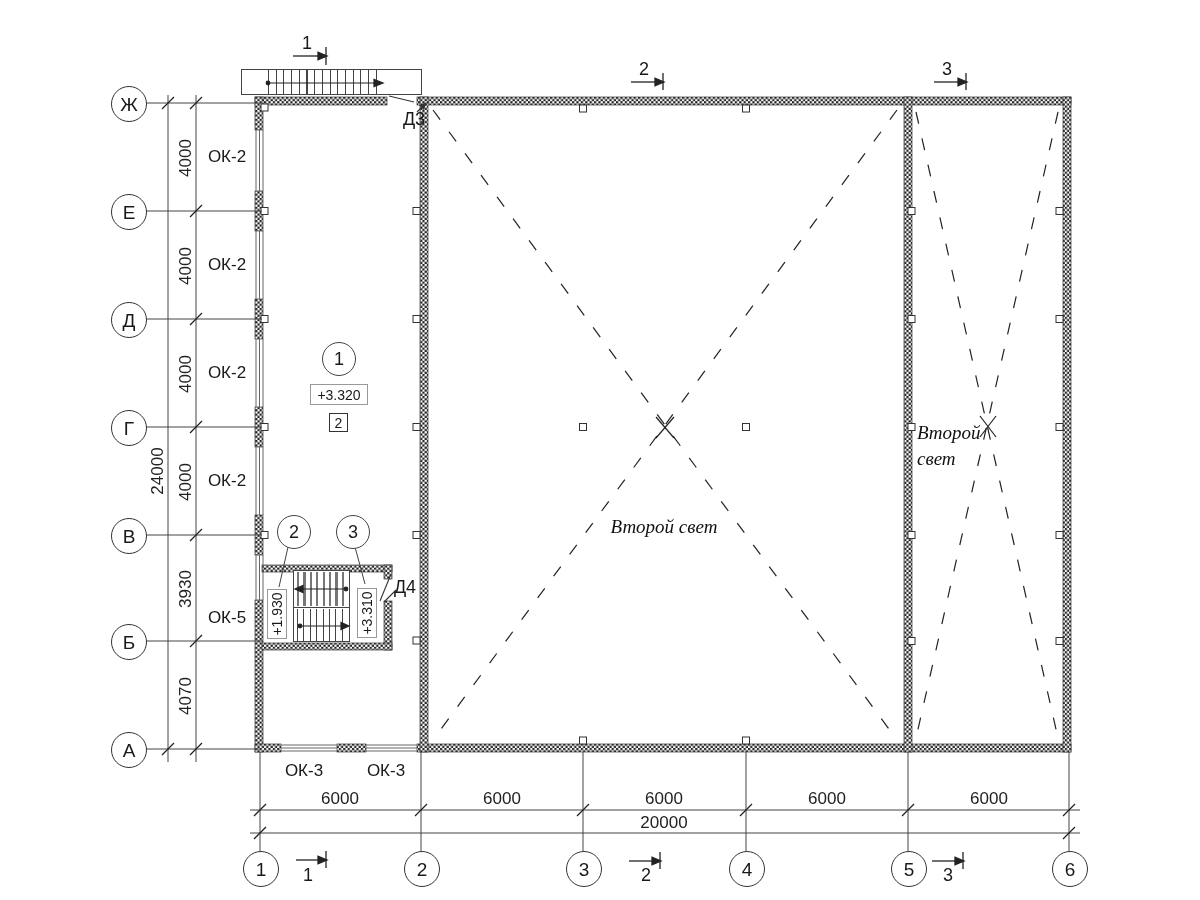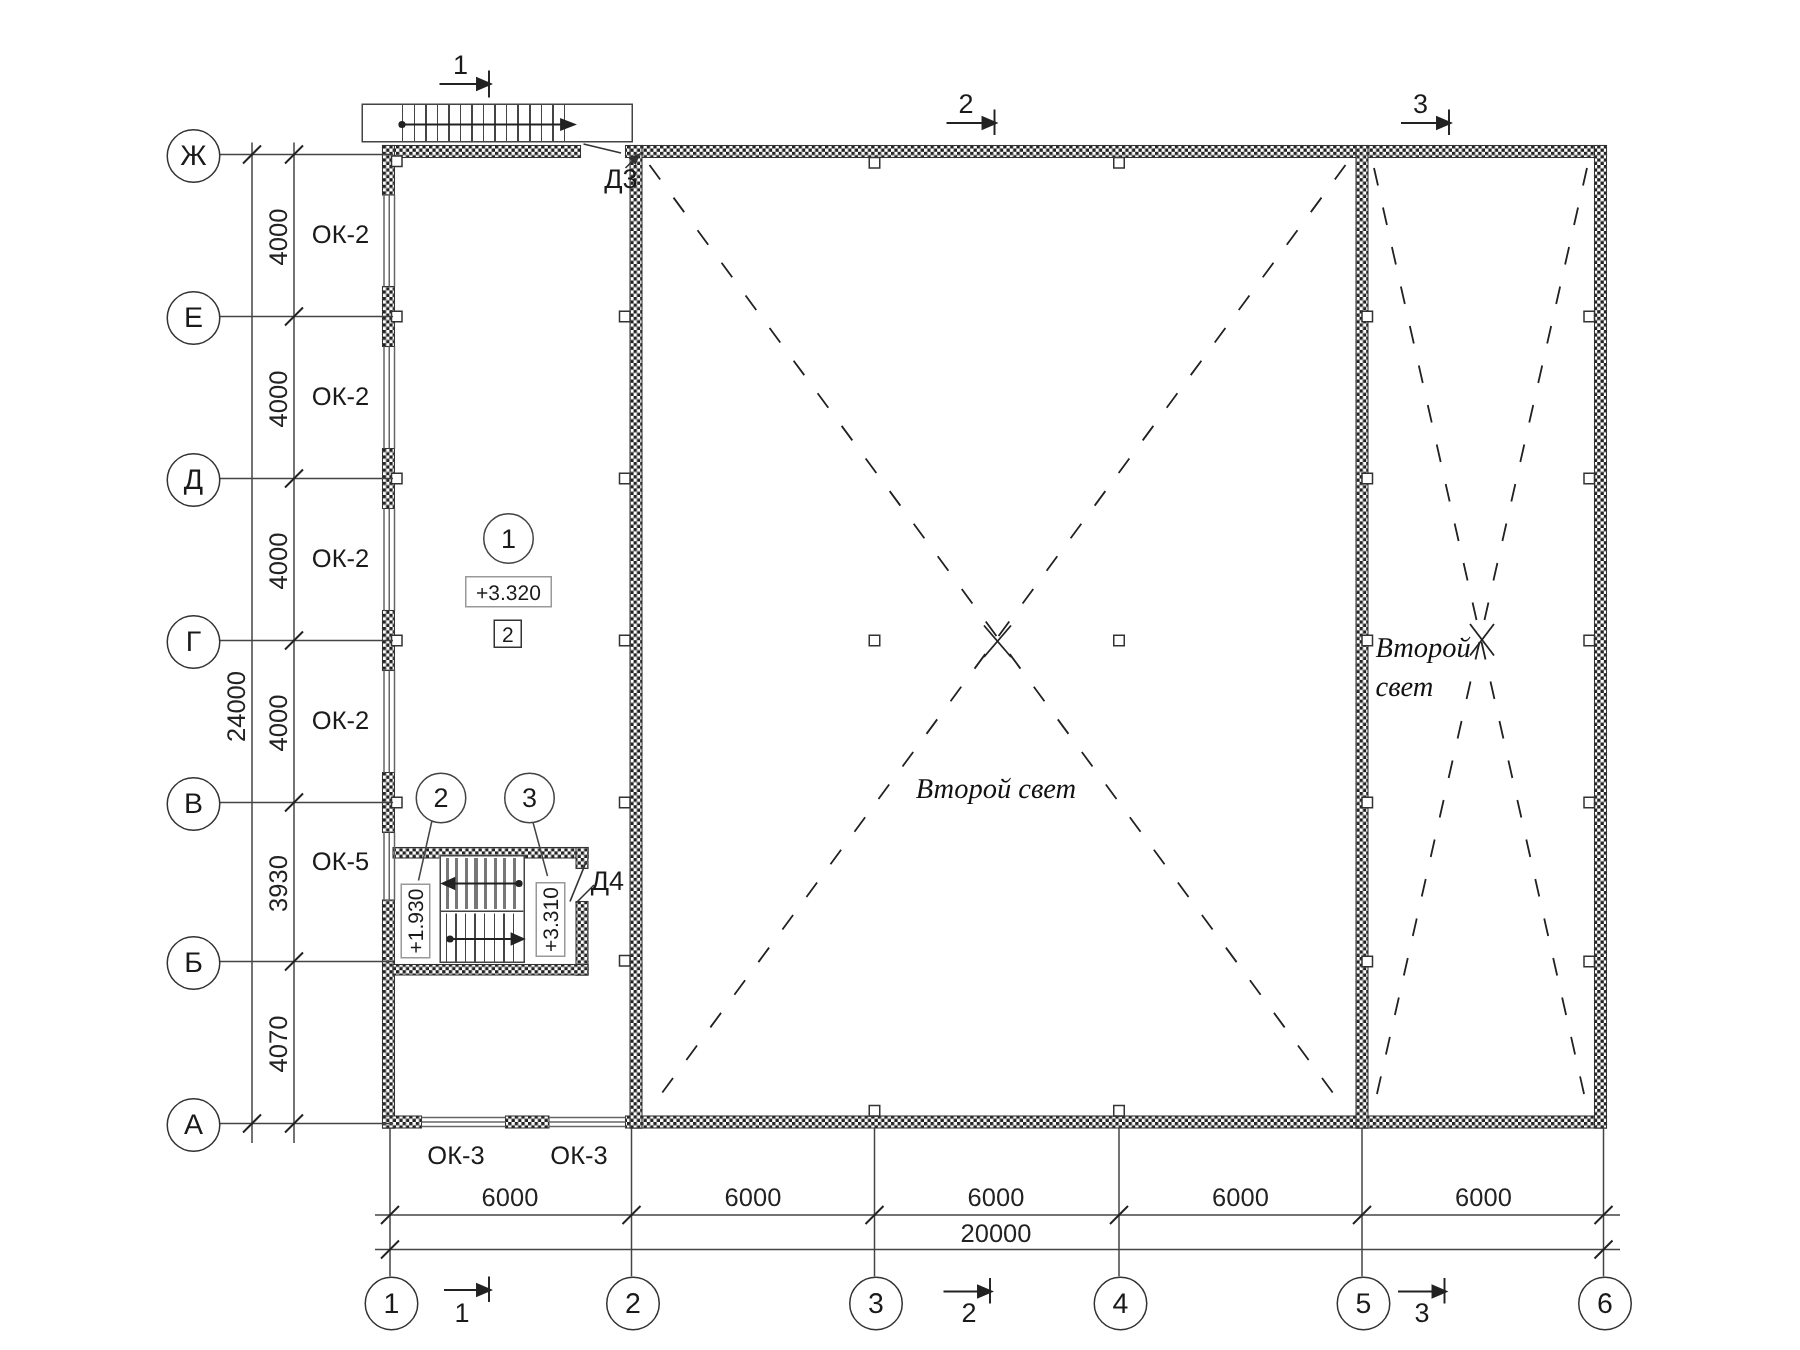--- a/index.html
+++ b/index.html
@@ -265,7 +265,7 @@
   <div class="oklbl" style="left:197px;top:255px;">ОК-2</div>
   <div class="oklbl" style="left:197px;top:363px;">ОК-2</div>
   <div class="oklbl" style="left:197px;top:471px;">ОК-2</div>
-  <div class="oklbl" style="left:197px;top:565px;">ОК-5</div>
+  <div class="oklbl" style="left:197px;top:608px;">ОК-5</div>
   <div class="oklbl" style="left:274px;top:761px;">ОК-3</div>
   <div class="oklbl" style="left:356px;top:761px;">ОК-3</div>
 

